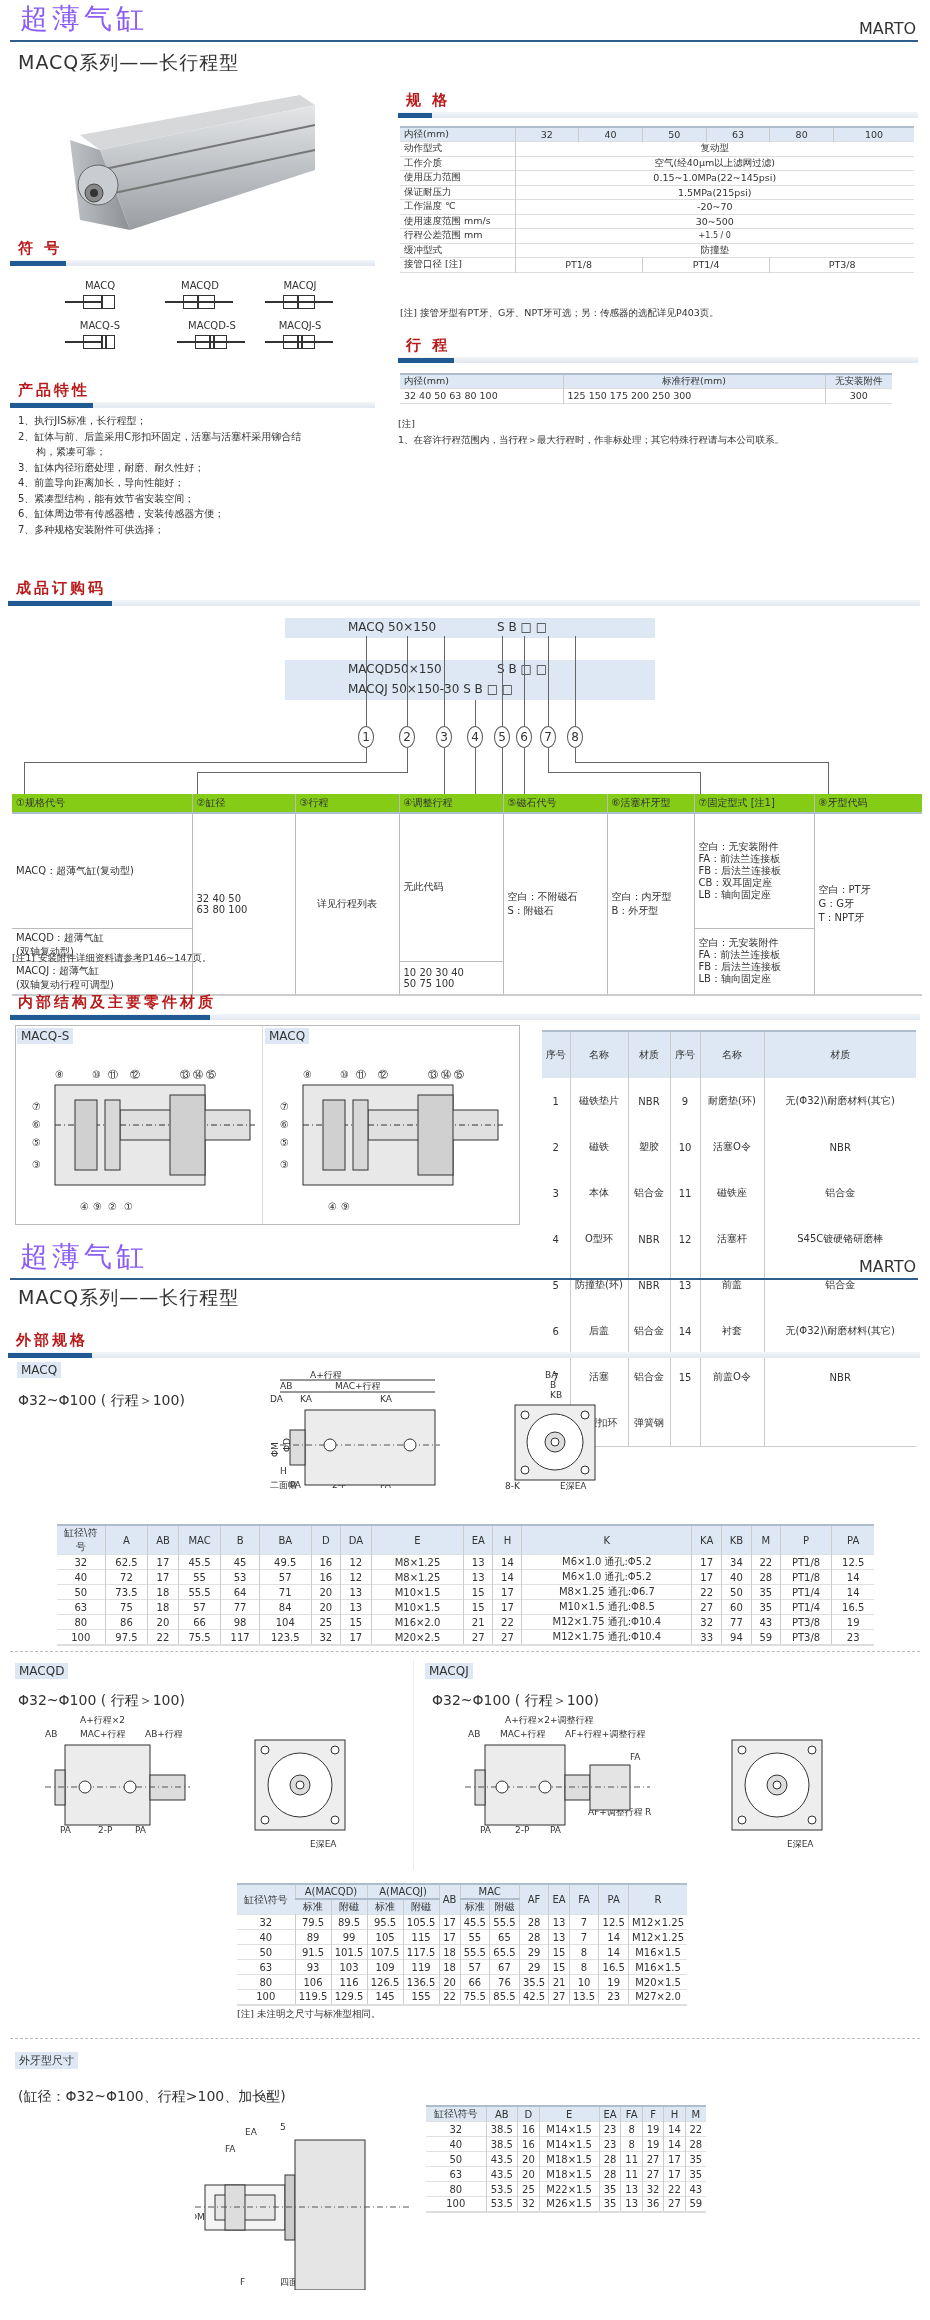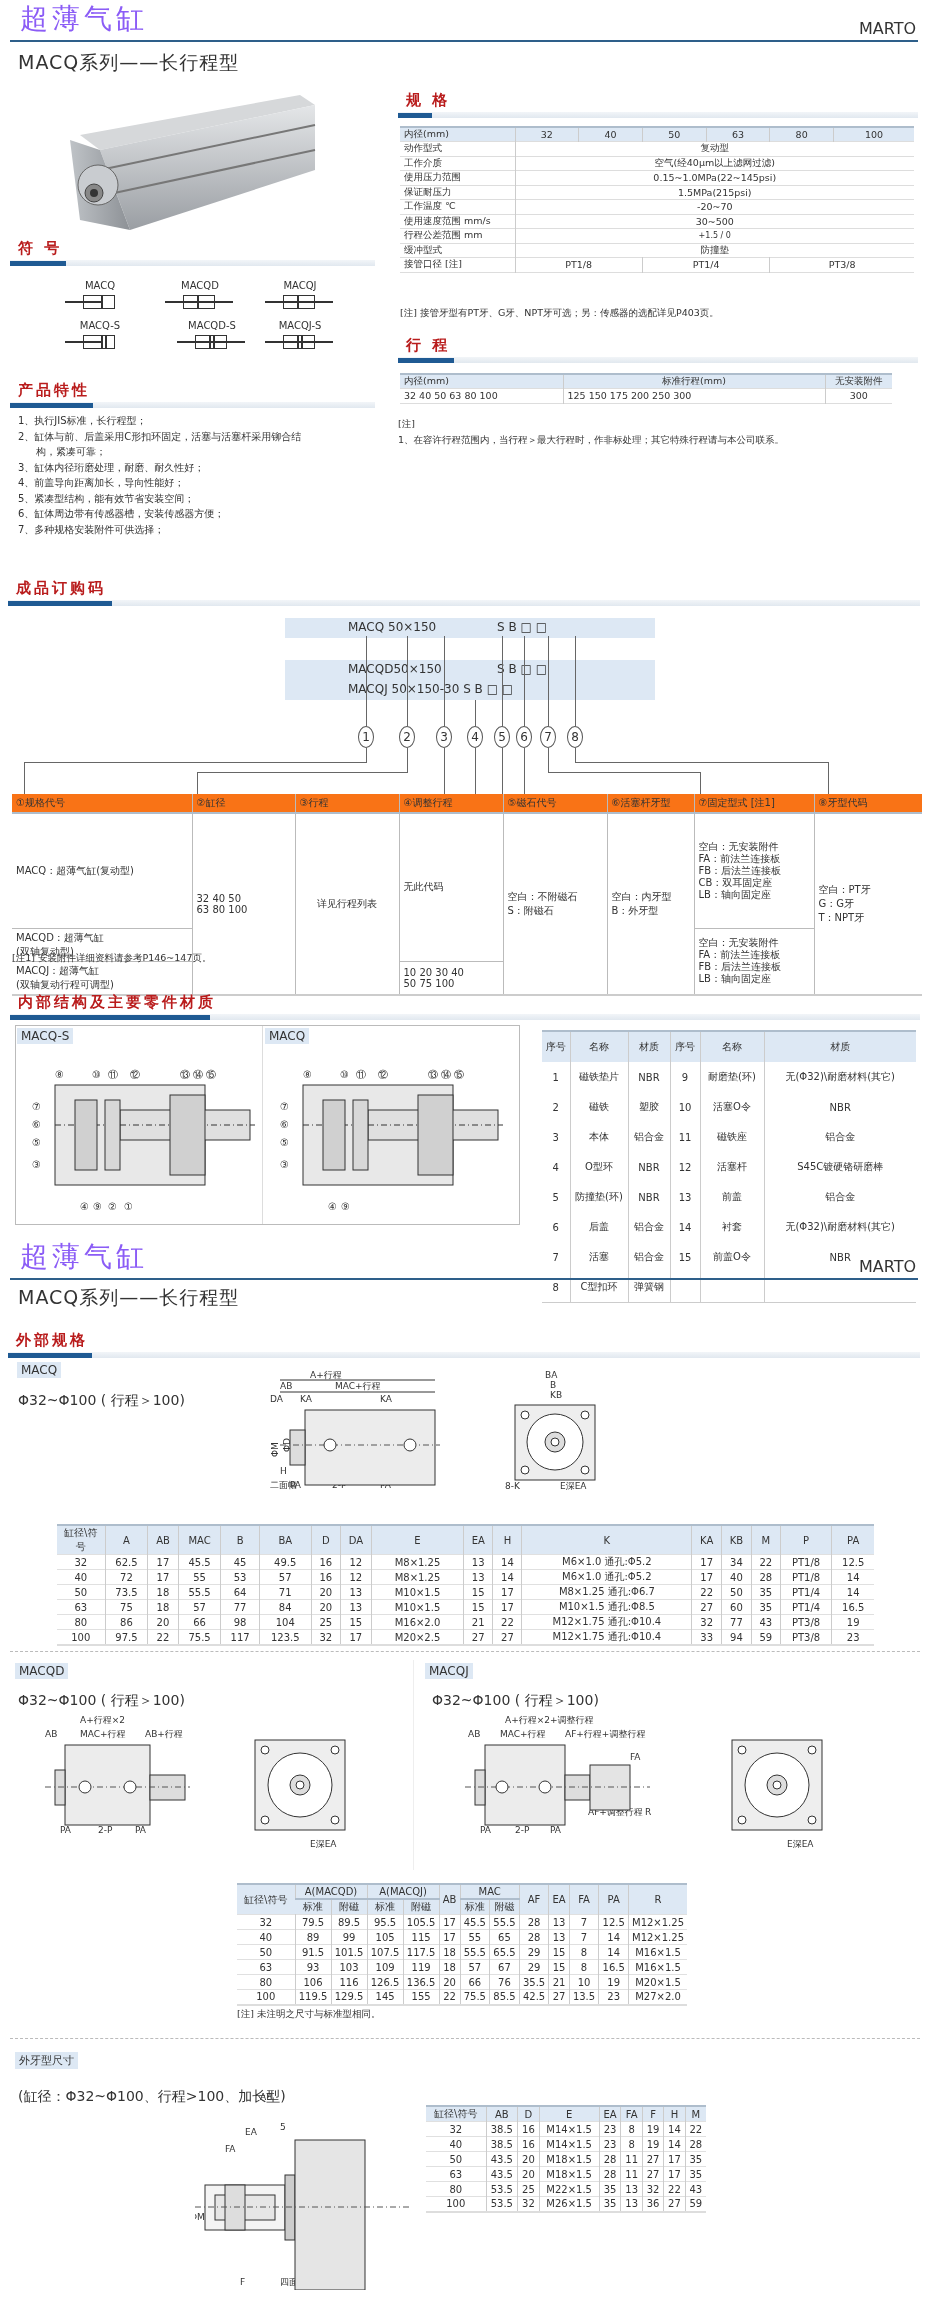--- a/index.html
+++ b/index.html
@@ -32,7 +32,7 @@
 .vline{position:absolute;width:1px;background:#666}
 .hline{position:absolute;height:1px;background:#666}
 .otable td,.otable th{border-left:1px solid #bbb;font-size:10px;padding:2px 4px;vertical-align:middle;text-align:left;font-weight:normal}
-.otable th{background:#f97316;height:18px;border-bottom:2px solid #aebdcc}
+.otable th{background:#84cc16;height:18px;border-bottom:2px solid #aebdcc}
 .otable td:first-child,.otable th:first-child{border-left:none}
 .ptable td,.ptable th{border-left:1px solid #ccc;font-size:10px;text-align:center;height:15.5px;padding:8px 3px;font-weight:normal}
 .ptable th{background:#dde8f4}

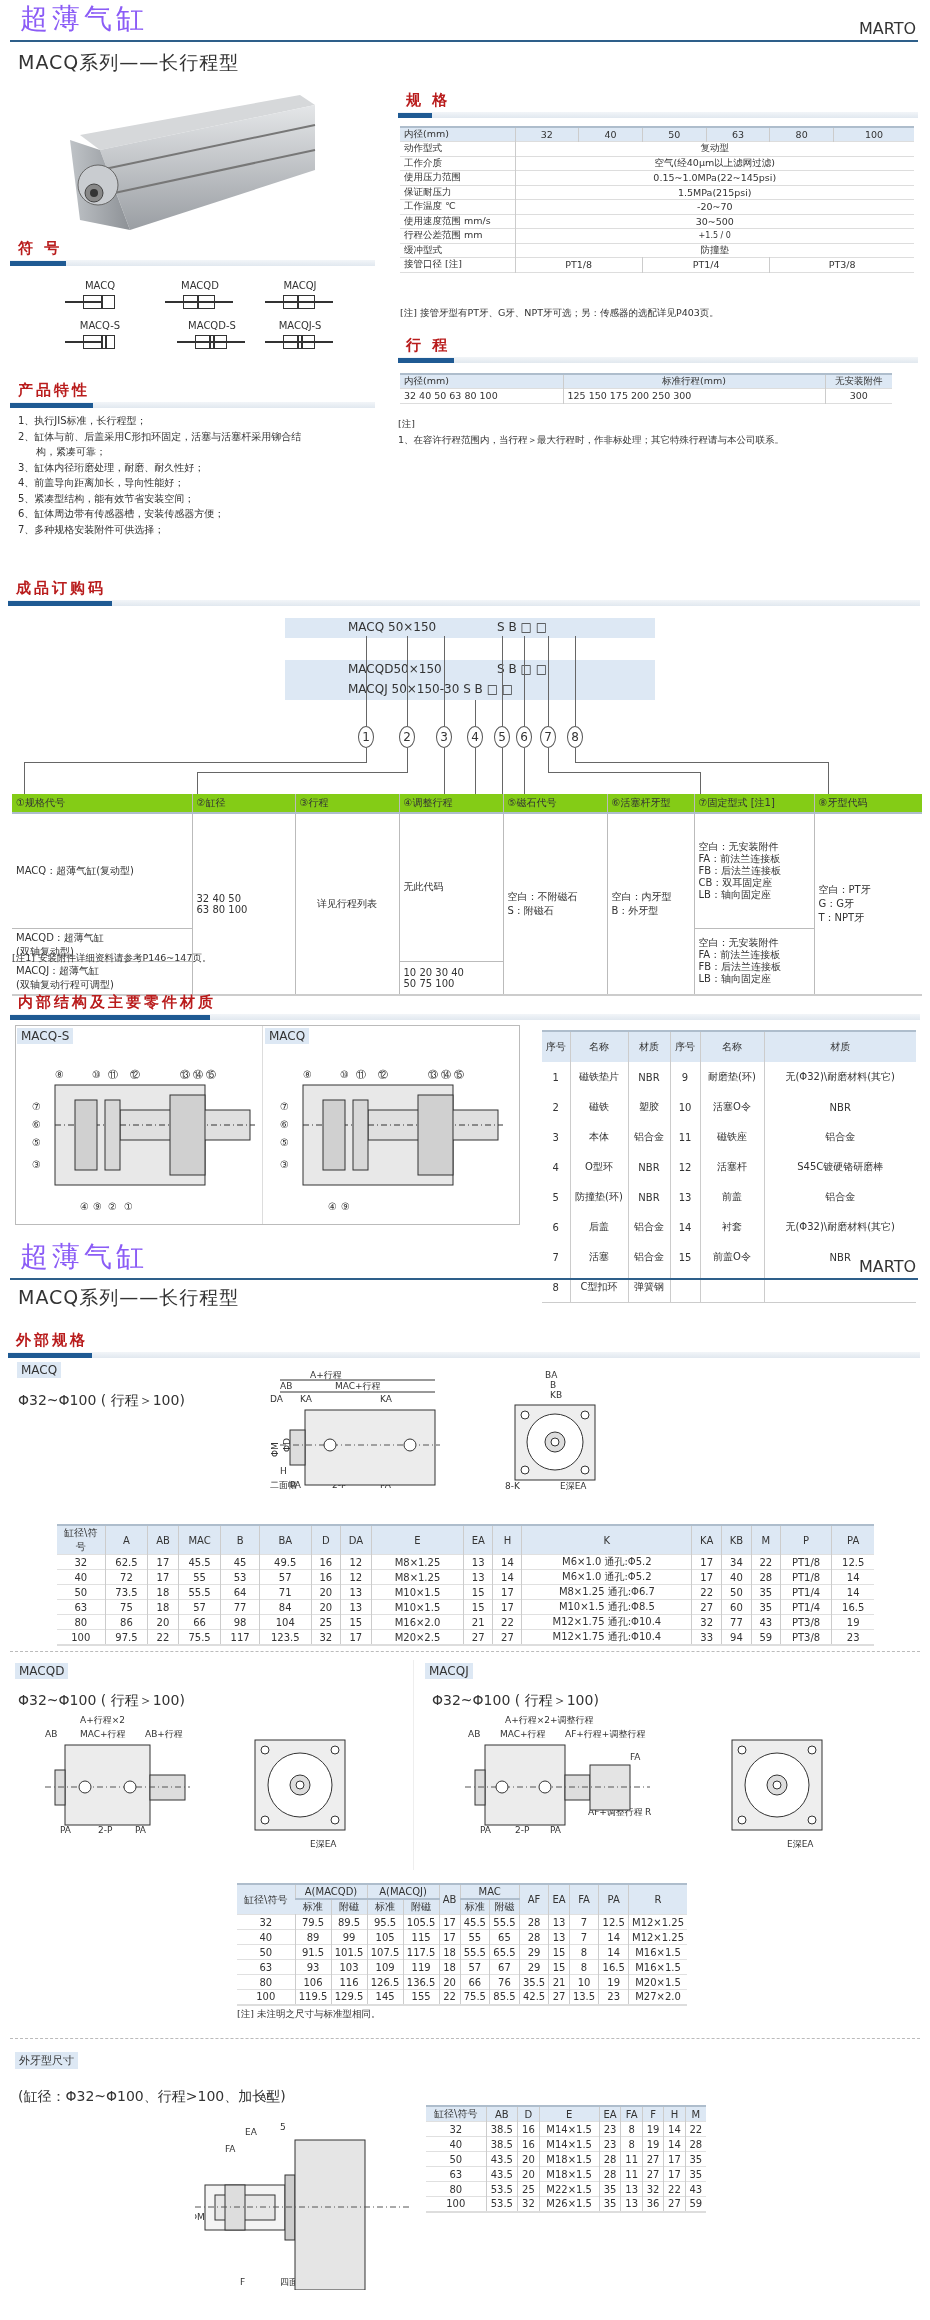--- a/index.html
+++ b/index.html
@@ -34,7 +34,7 @@
 .otable td,.otable th{border-left:1px solid #bbb;font-size:10px;padding:2px 4px;vertical-align:middle;text-align:left;font-weight:normal}
 .otable th{background:#84cc16;height:18px;border-bottom:2px solid #aebdcc}
 .otable td:first-child,.otable th:first-child{border-left:none}
-.ptable td,.ptable th{border-left:1px solid #ccc;font-size:10px;text-align:center;height:15.5px;padding:8px 3px;font-weight:normal}
+.ptable td,.ptable th{border-left:1px solid #ccc;font-size:10px;text-align:center;height:15.5px;padding:16px 3px;font-weight:normal}
 .ptable th{background:#dde8f4}
 .ptable td:first-child,.ptable th:first-child{border-left:none}
 .dtable td,.dtable th{border-left:1px solid #ccc;font-size:10px;text-align:center;height:15px;padding:0 3px;font-weight:normal}

